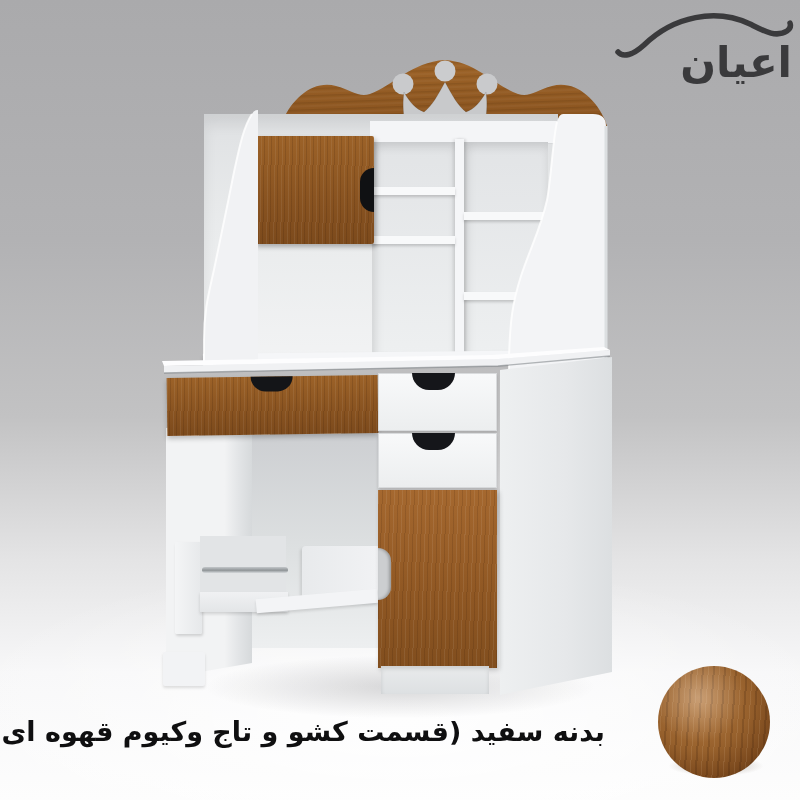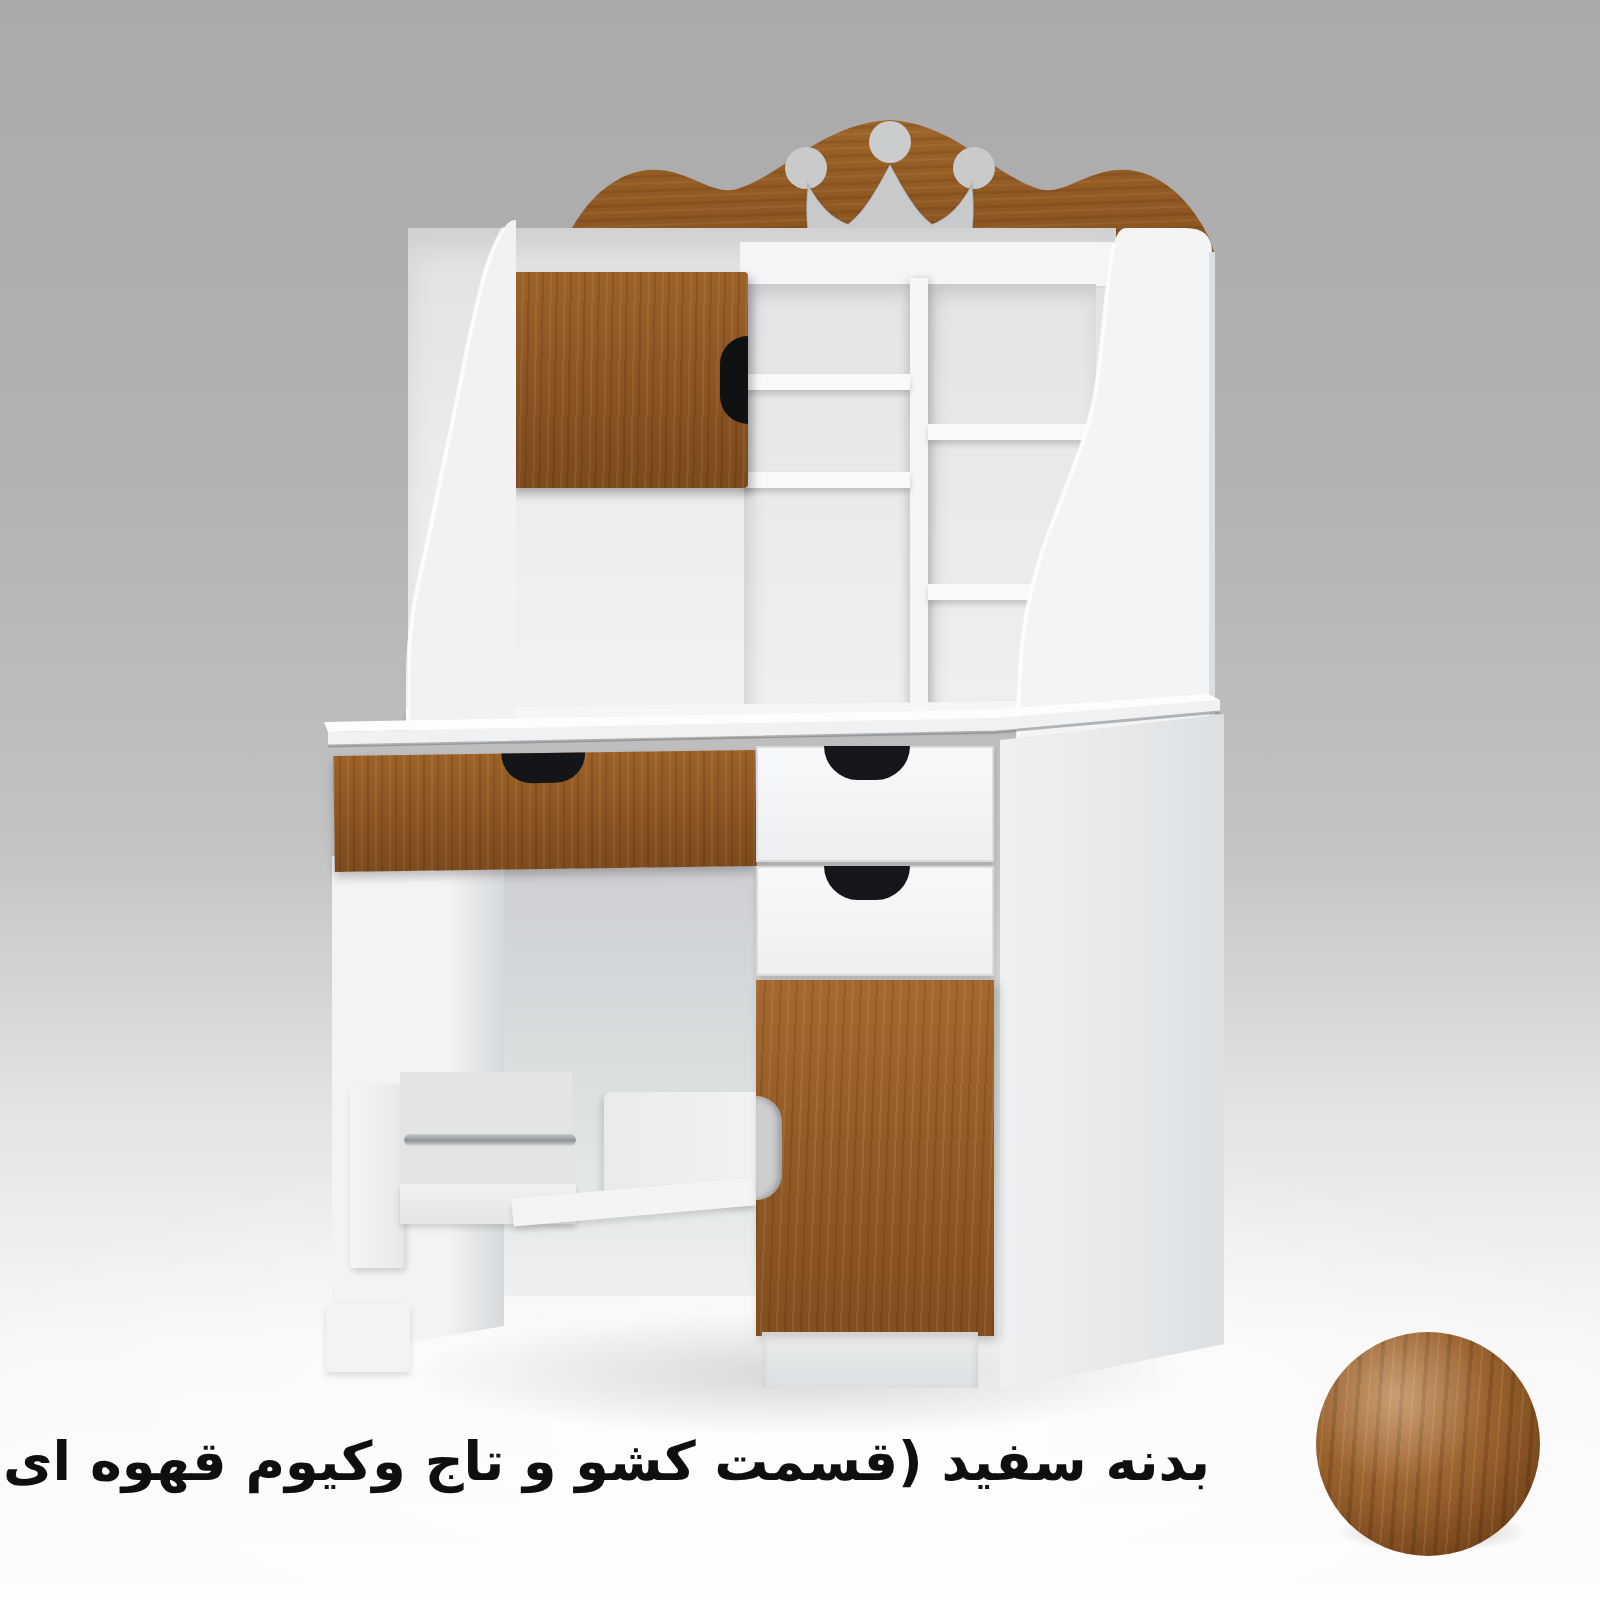--- a/index.html
+++ b/index.html
@@ -249,6 +249,12 @@
   <div class="abs sphere-shadow"></div>
   <div class="abs sphere"></div>
 
+  <div class="abs logo">
+    <svg style="position:absolute;left:0;top:0;" width="190" height="56" viewBox="0 0 190 56">
+      <path d="M10,40 C15,46 25,43 36,33 C66,4 108,-4 142,12 C156,19 168,26 179,19 C182,17 183,14 182,11" fill="none" stroke="#3a3a3c" stroke-width="5.5" stroke-linecap="round"></path>
+    </svg>
+    <div class="logo-text">اعیان</div>
+  </div>
 
   <div class="abs caption">بدنه سفید (قسمت کشو و تاج وکیوم قهوه ای روشن)</div>
 </div>

